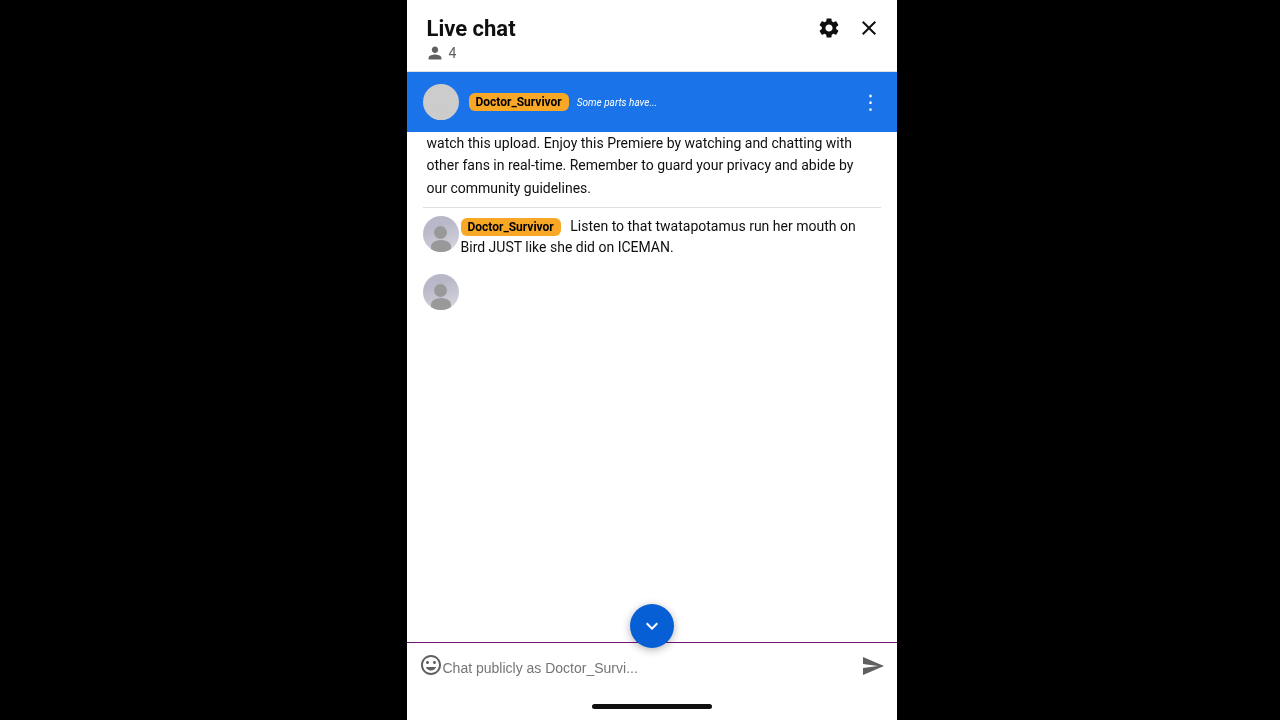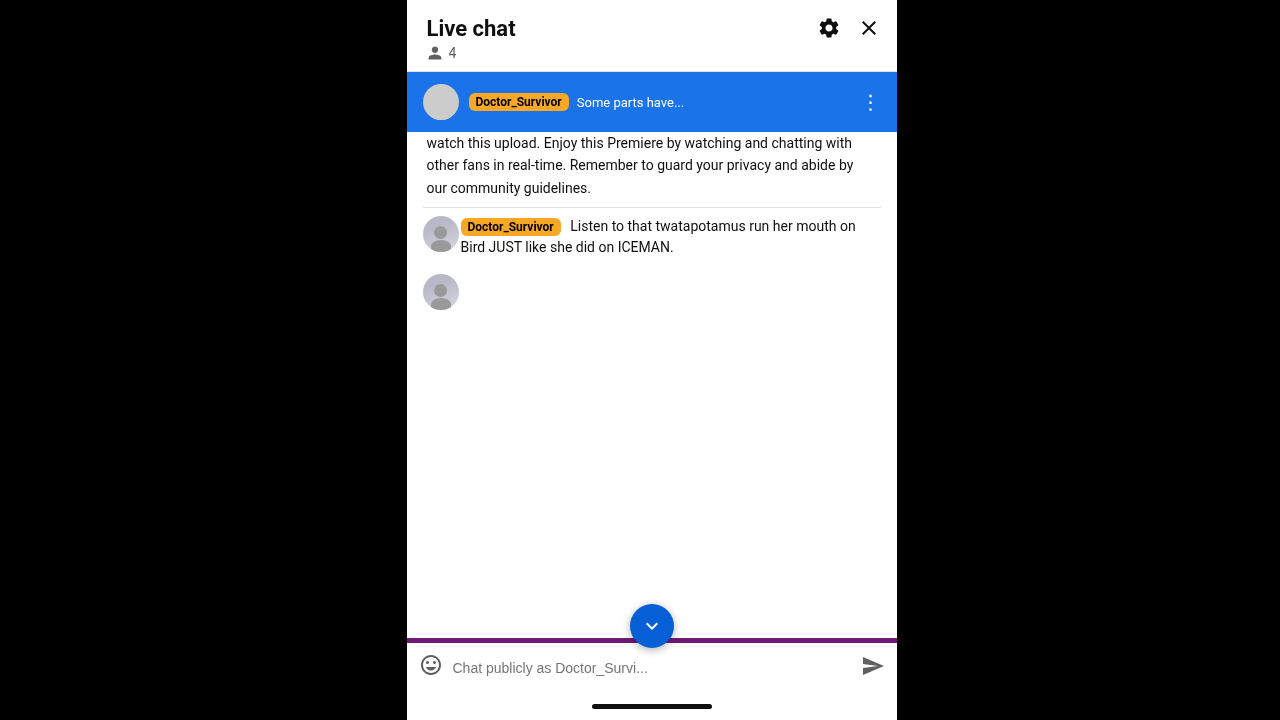--- a/index.html
+++ b/index.html
@@ -85,10 +85,11 @@
     }
     .pinned-text {
       color: #fff;
-      font-size: 13px;
+      font-size: 10px;
       white-space: nowrap;
       overflow: hidden;
       text-overflow: ellipsis;
+      font-style: italic;
     }
     .pinned-dots {
       color: #fff;

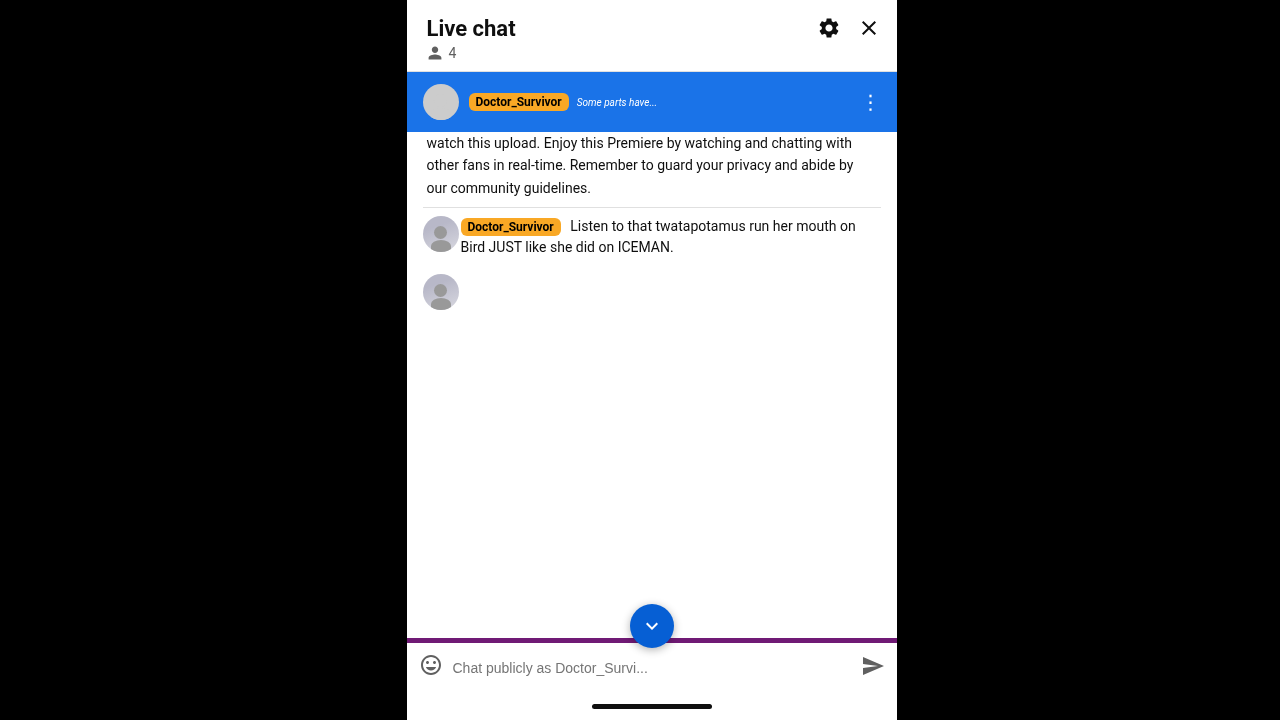--- a/index.html
+++ b/index.html
@@ -176,11 +176,10 @@
       color: #fff;
     }
     .chat-input-bar {
-      border-top: 5px solid #701a75;
+      border-top: 1px solid #701a75;
       padding: 10px 12px;
       display: flex;
       align-items: center;
-      gap: 10px;
       background: #fff;
     }
     .emoji-btn {

